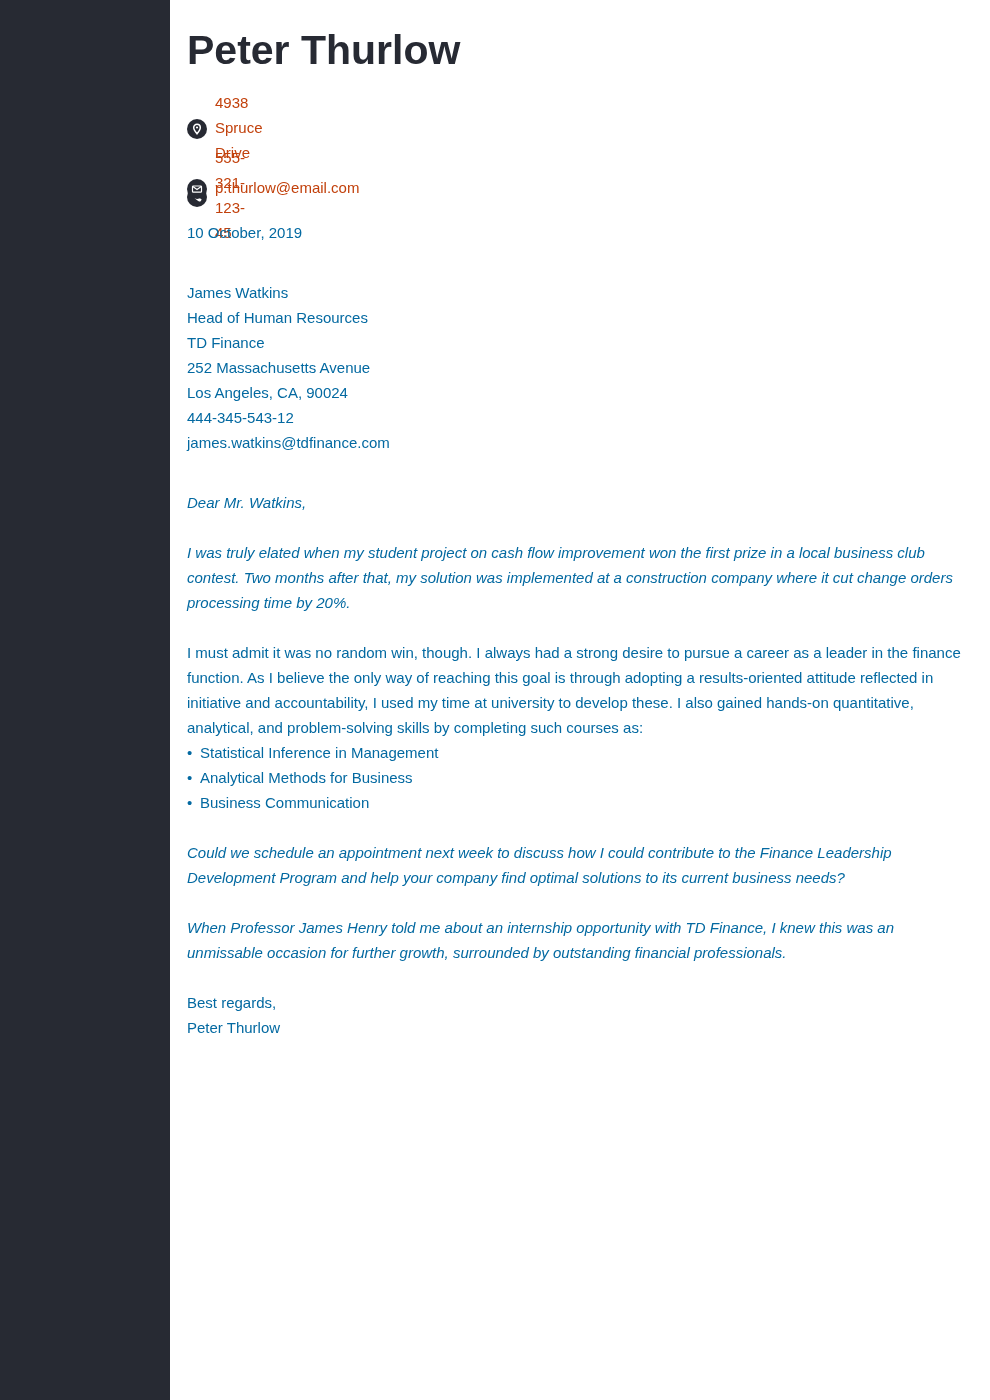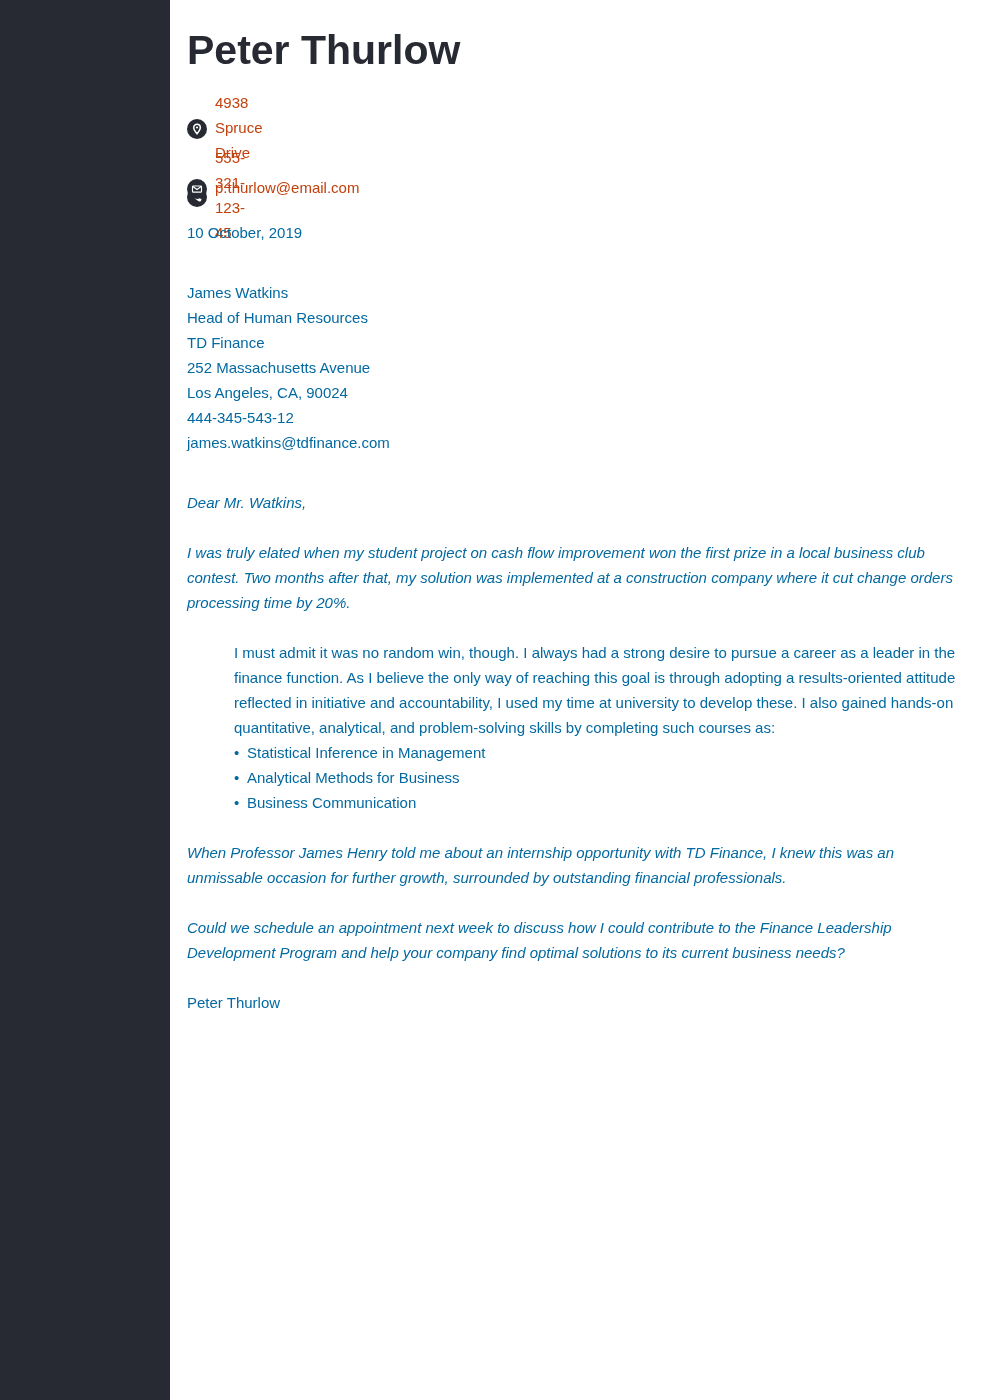--- a/index.html
+++ b/index.html
@@ -24,7 +24,7 @@
     .courses { list-style: none; margin-top: 0; }
     .courses li { display: flex; }
     .courses li .bullet { width: 13px; flex: 0 0 13px; }
-    .para-with-list { margin-bottom: 25px; margin-left: 47px; }
+    .para-with-list { margin-bottom: 25px; }
     .closing div { line-height: 25px; }
   </style>
 </head>

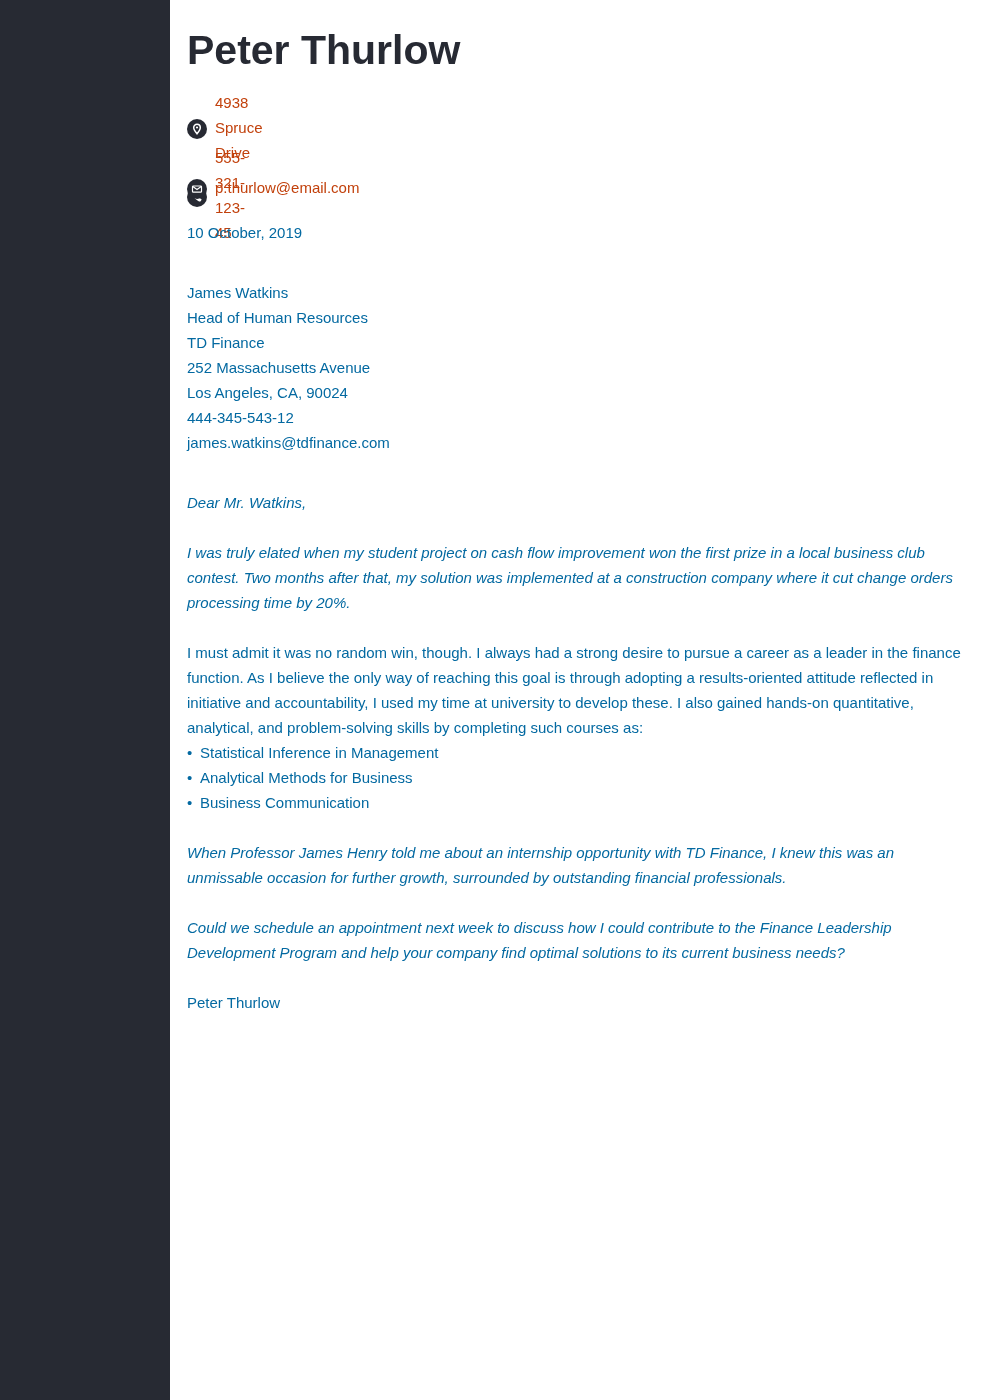--- a/index.html
+++ b/index.html
@@ -103,8 +103,8 @@
           </li>
       </ul>
     </div>
+    <p>Could we schedule an appointment next week to discuss how I could contribute to the Finance Leadership Development Program and help your company find optimal solutions to its current business needs?</p>
     <p>When Professor James Henry told me about an internship opportunity with TD Finance, I knew this was an unmissable occasion for further growth, surrounded by outstanding financial professionals.</p>
-    <p>Could we schedule an appointment next week to discuss how I could contribute to the Finance Leadership Development Program and help your company find optimal solutions to its current business needs?</p>
     <div class="closing">
       <div>Peter Thurlow</div>
     </div>

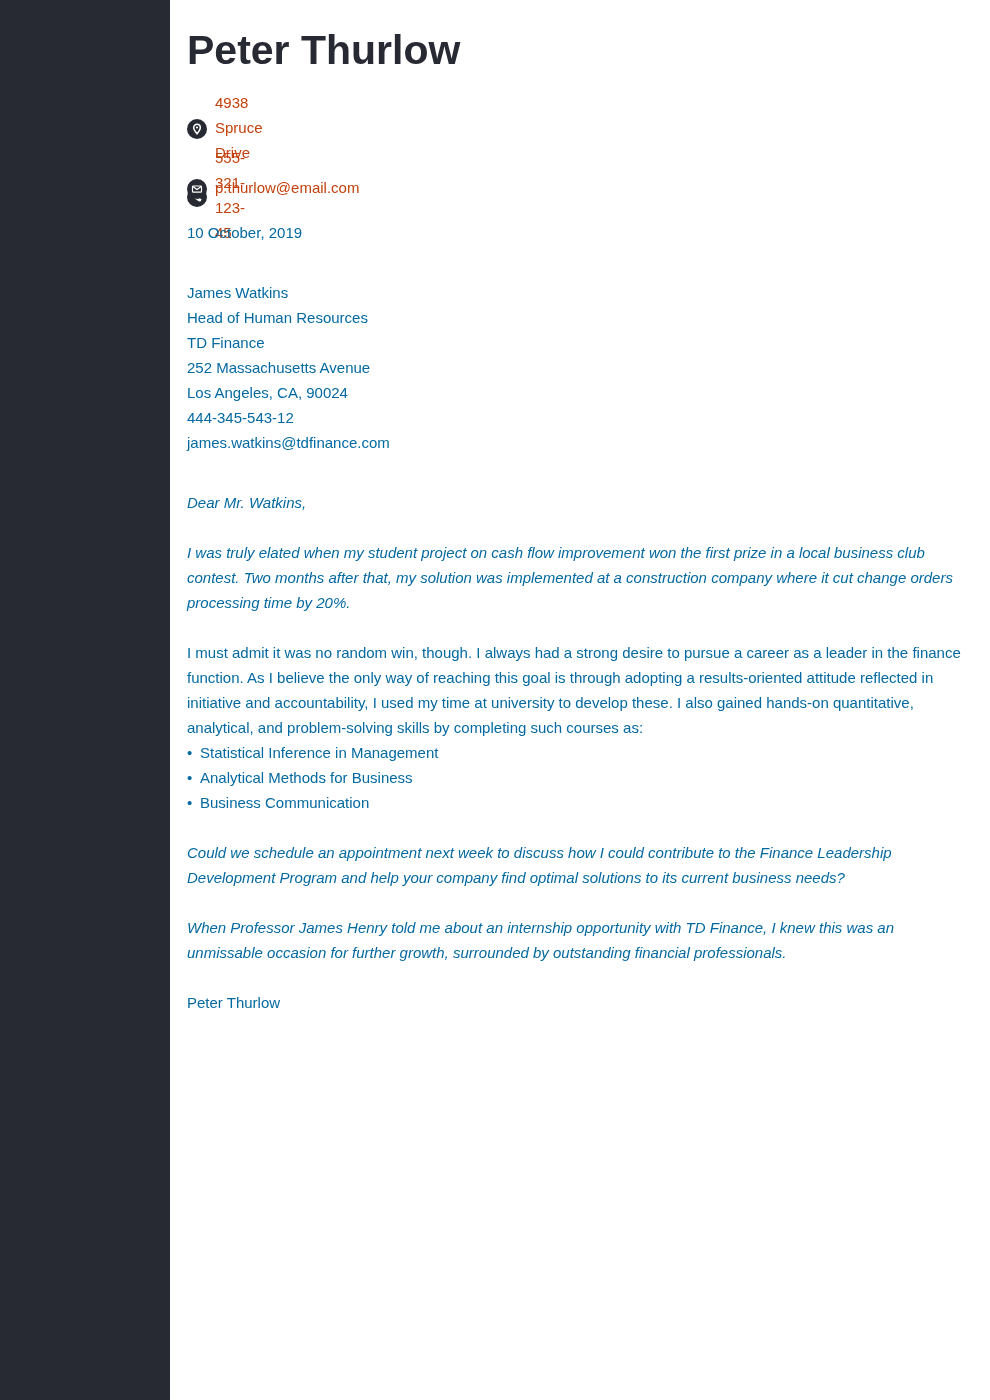--- a/index.html
+++ b/index.html
@@ -106,6 +106,7 @@
     <p>Could we schedule an appointment next week to discuss how I could contribute to the Finance Leadership Development Program and help your company find optimal solutions to its current business needs?</p>
     <p>When Professor James Henry told me about an internship opportunity with TD Finance, I knew this was an unmissable occasion for further growth, surrounded by outstanding financial professionals.</p>
     <div class="closing">
+      <div>Best regards,</div>
       <div>Peter Thurlow</div>
     </div>
   </div>

